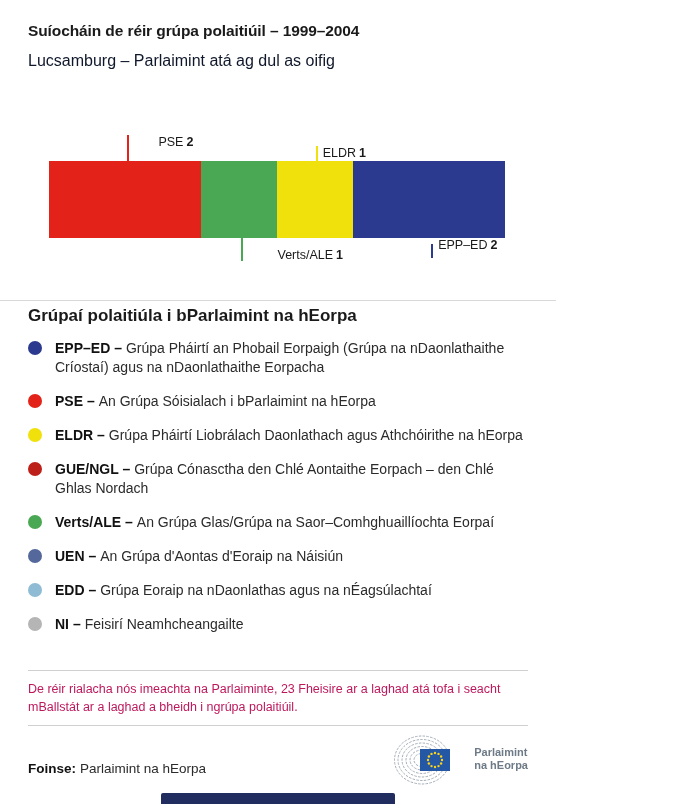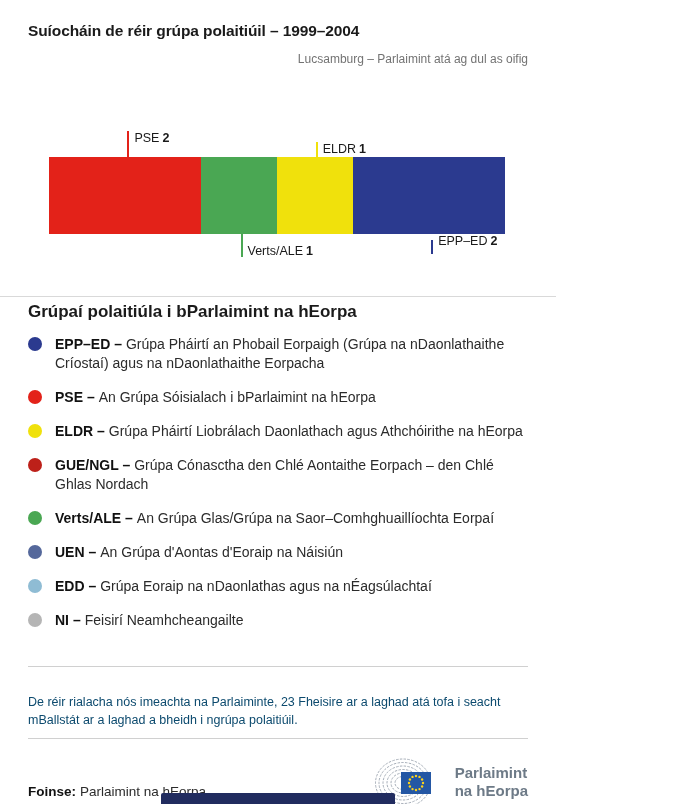--- a/index.html
+++ b/index.html
@@ -11,7 +11,7 @@
   
   .hdr { padding:22px 28px 0 28px; }
   .title { font-size:15.5px; font-weight:bold; color:#1a1a1a; letter-spacing:-0.1px; }
-  .subtitle { margin-top:12px; font-size:12px; font-weight:400; color:#737373;text-align:right; }
+  .subtitle { margin-top:12px; font-size:16px; font-weight:400; color:#0f172a; }
 
   
   .chart { margin:63px 51px 0 49px; position:relative; }

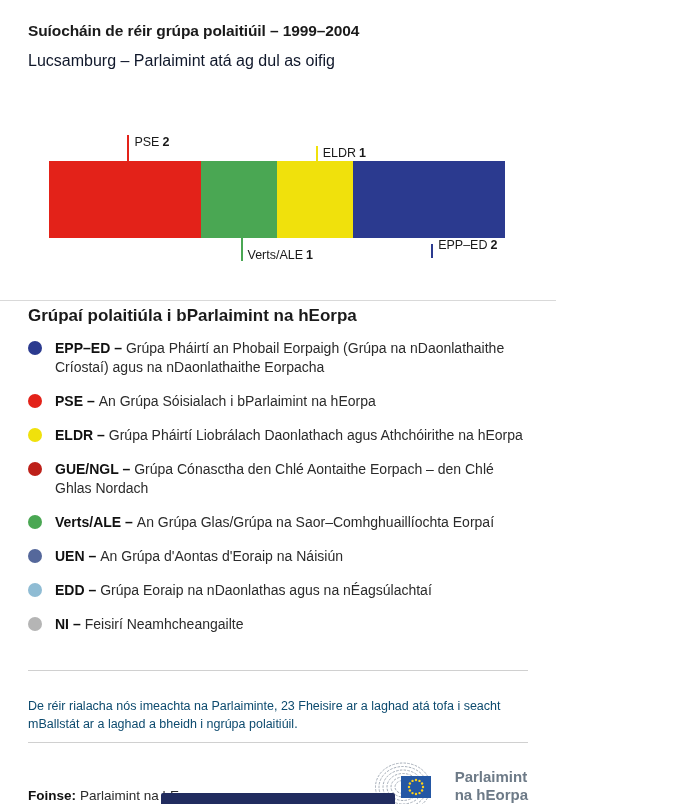--- a/index.html
+++ b/index.html
@@ -23,7 +23,7 @@
   .callout .txt b { margin-left:3px; }
   .callout-top { bottom:0; align-items:flex-start; }
   .callout-bottom { top:0; align-items:flex-end; }
-  .co-pse   { left:17.2%; } .co-pse .tick { height:26px; }
+  .co-pse   { left:17.2%;gap:24px; } .co-pse .tick { height:26px; }
   .co-eldr  { left:58.5%; } .co-eldr .tick { height:15px; }
   .co-verts { left:42.0%; } .co-verts .tick { height:23px; }
   .co-verts .txt { margin-bottom:-1px; }

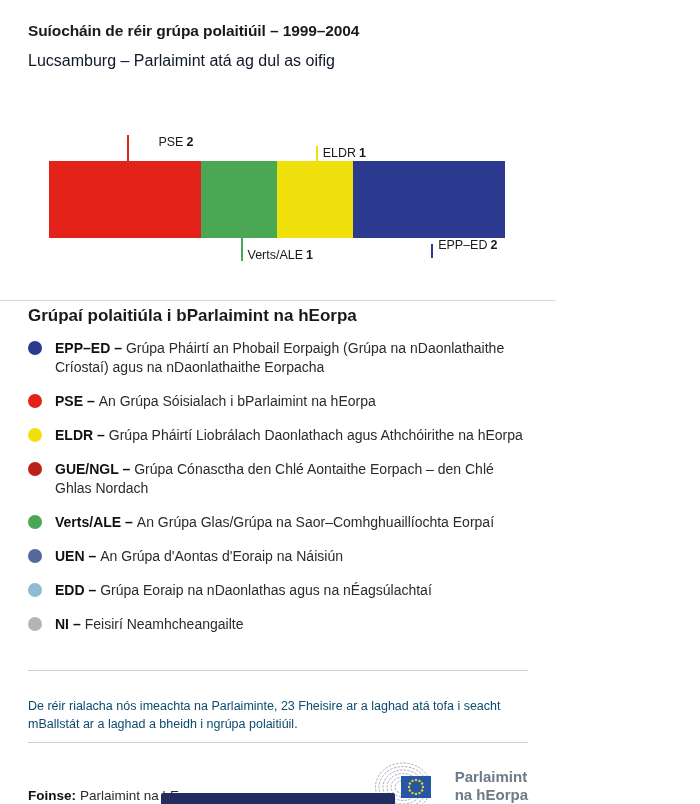--- a/index.html
+++ b/index.html
@@ -25,7 +25,7 @@
   .callout-bottom { top:0; align-items:flex-end; }
   .co-pse   { left:17.2%;gap:24px; } .co-pse .tick { height:26px; }
   .co-eldr  { left:58.5%; } .co-eldr .tick { height:15px; }
-  .co-verts { left:42.0%; } .co-verts .tick { height:23px; }
+  .co-verts { left:42.0%;gap:30px; } .co-verts .tick { height:23px; }
   .co-verts .txt { margin-bottom:-1px; }
   .co-epp   { left:83.8%; } .co-epp .tick { height:14px; }
   .co-epp .txt { margin-bottom:6px; }

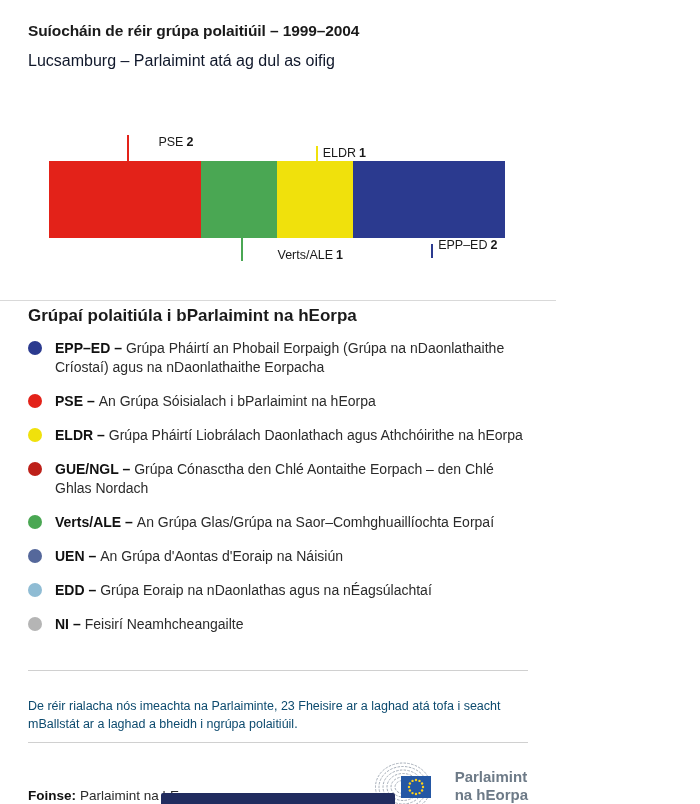--- a/index.html
+++ b/index.html
@@ -51,8 +51,8 @@
 
   
   .footnote {
-    margin:36px 28px 12px 28px; border-top:1px solid #d0d0d0; border-bottom:1px solid #d0d0d0;
-    padding:26px 8px 9px 0; font-size:12.5px; line-height:18px; color:#0c4a6e;
+    margin:36px 28px 2px 28px; border-top:1px solid #d0d0d0; border-bottom:1px solid #d0d0d0;
+    padding:9px 8px 9px 0; font-size:12.5px; line-height:18px; color:#be185d;
   }
 
   

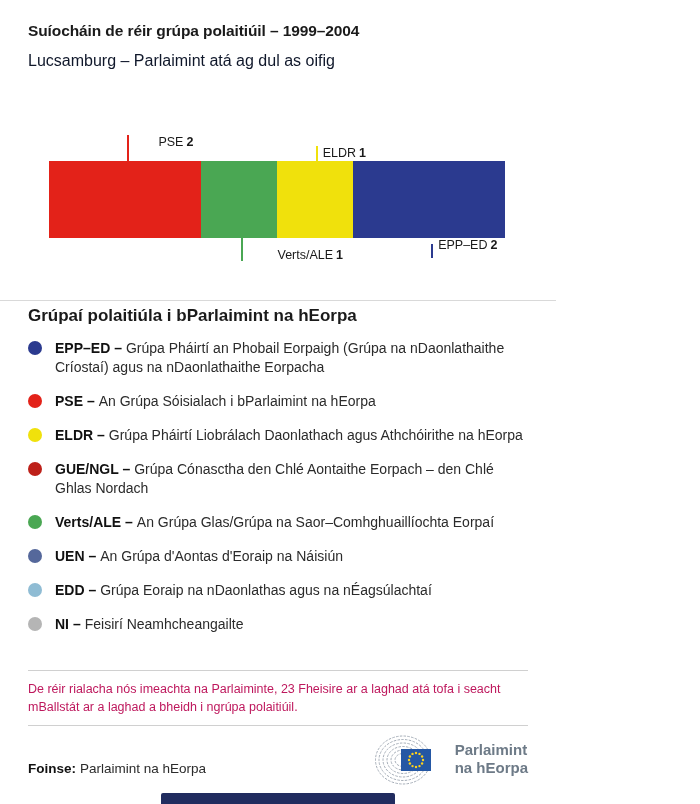--- a/index.html
+++ b/index.html
@@ -60,7 +60,7 @@
   .source { position:absolute; left:0; top:33px; font-size:13.5px; color:#2b2b2b; }
   .source b { margin-right:4px; color:#111; }
   .logo { position:absolute; right:0; top:4px; display:flex; align-items:center; }
-  .logo-text { margin-left:10px; font-size:15px; font-weight:bold; line-height:1.18; color:#6d7a87; }
+  .logo-text { margin-left:10px; font-size:11px; font-weight:bold; line-height:1.18; color:#6d7a87; }
   .logo-text span { display:block; }
 
   .bottom-bar {

